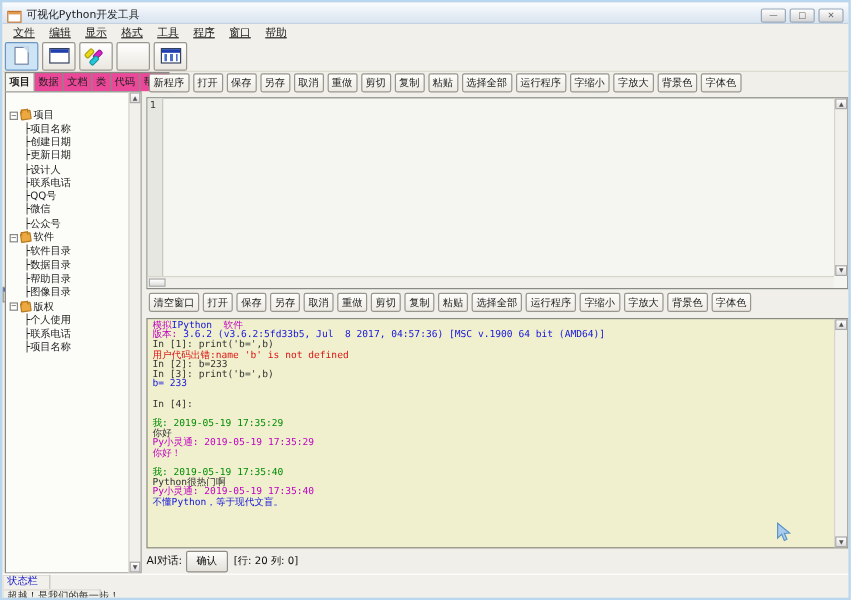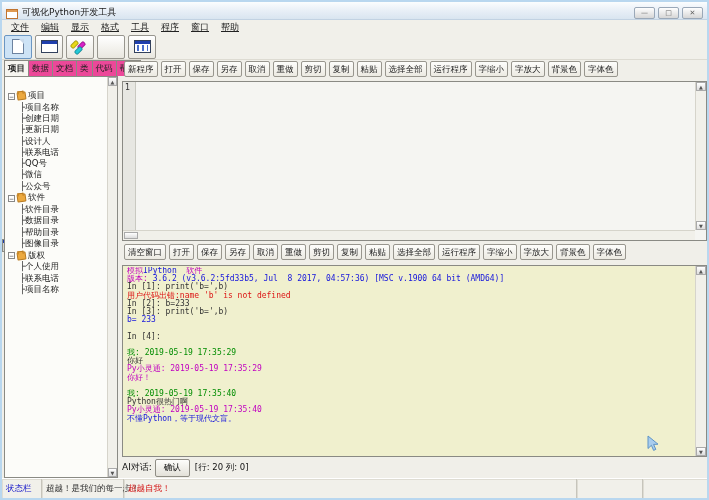--- a/index.html
+++ b/index.html
@@ -102,7 +102,7 @@
 
   
   .statusbar { position:absolute; left:0; right:0; bottom:0; height:20px; background:#f1f0ea;
-               border-top:1px solid #fff; display:flex; align-items:stretch; }
+               border-top:1px solid #fff; display:flex; align-items:stretch;flex-direction:column; }
   .status-sec { display:flex; align-items:center; padding:0 4px; font-size:8.5px; white-space:nowrap;
                 border-right:1px solid #c6c4bb; box-shadow:inset 1px 1px 0 #dedcd3; }
   .status-sec:nth-child(1){ width:40px; }

